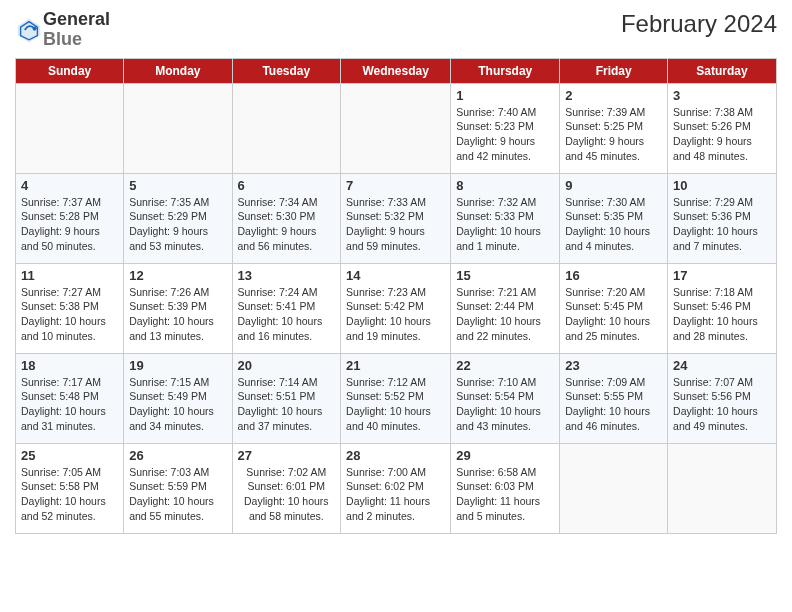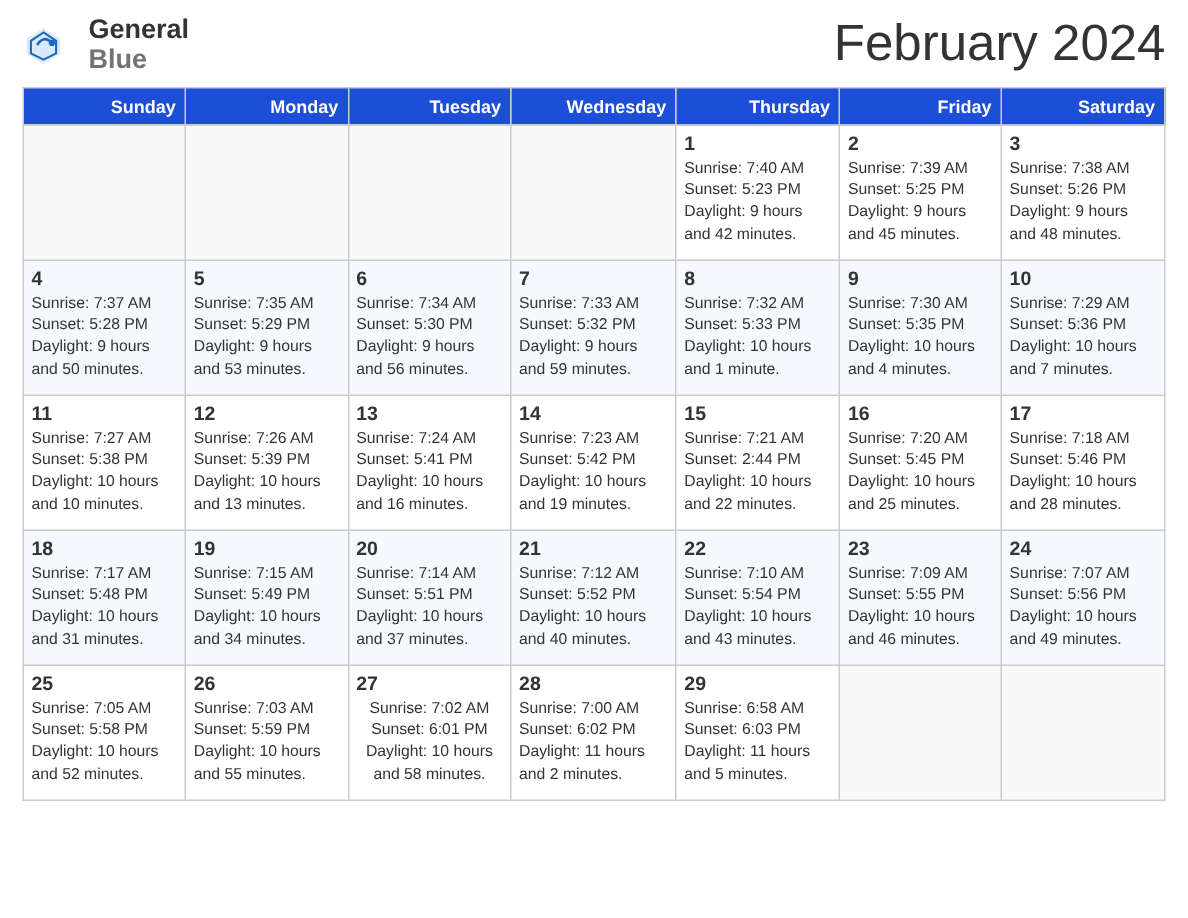--- a/index.html
+++ b/index.html
@@ -19,7 +19,7 @@
     .logo {
       display: flex;
       align-items: center;
-      gap: 16px;
+      gap: 0;
     }
     .logo-text {
       font-size: 18px;

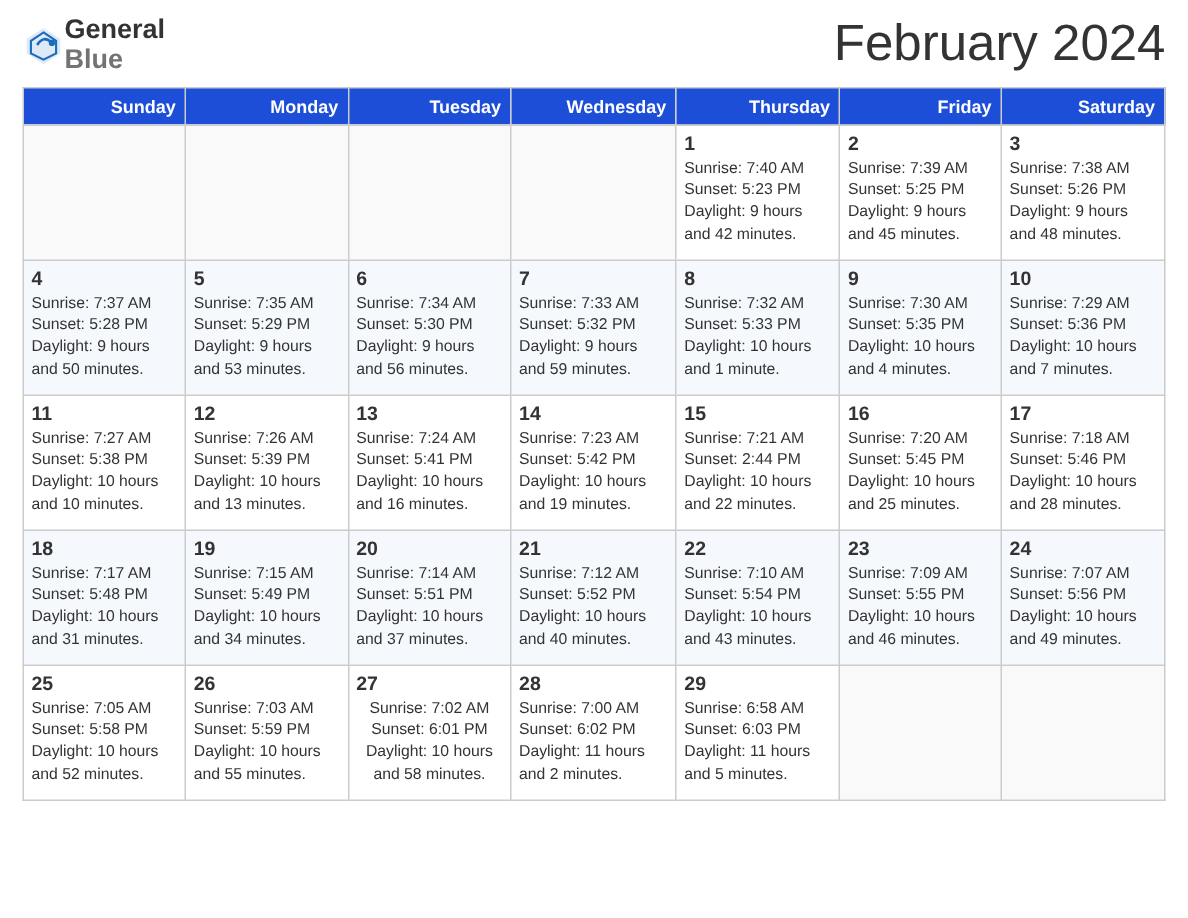--- a/index.html
+++ b/index.html
@@ -36,7 +36,7 @@
       text-align: right;
     }
     .month-title {
-      font-size: 34px;
+      font-size: 24px;
       font-weight: normal;
       color: #333;
     }

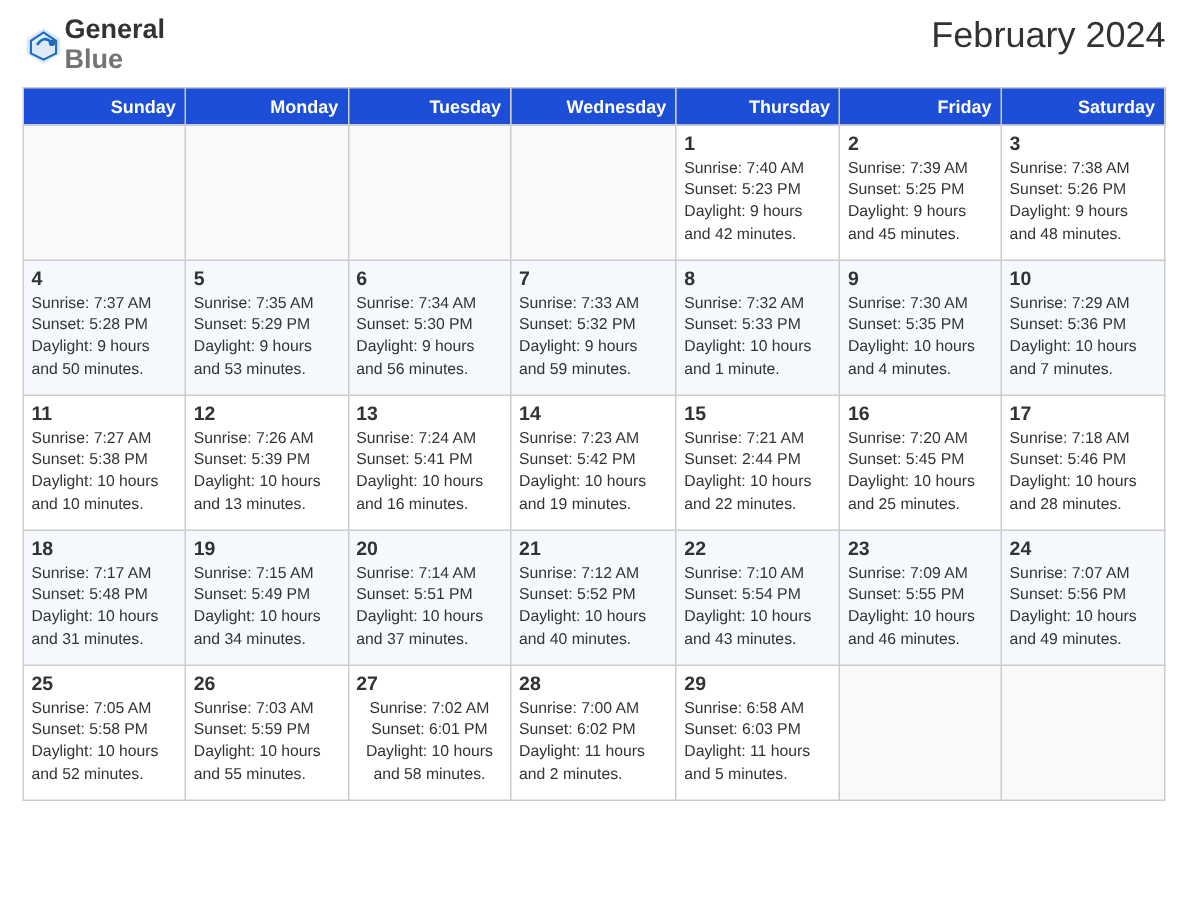--- a/index.html
+++ b/index.html
@@ -50,9 +50,9 @@
       font-size: 11px;
     }
     .calendar th {
-      background-color: #1d4ed8;
+      background-color: #b91c1c;
       color: #fff;
-      text-align: right;
+      text-align: center;
       padding: 5px 6px;
       border: 1px solid #ccc;
       font-size: 12px;

